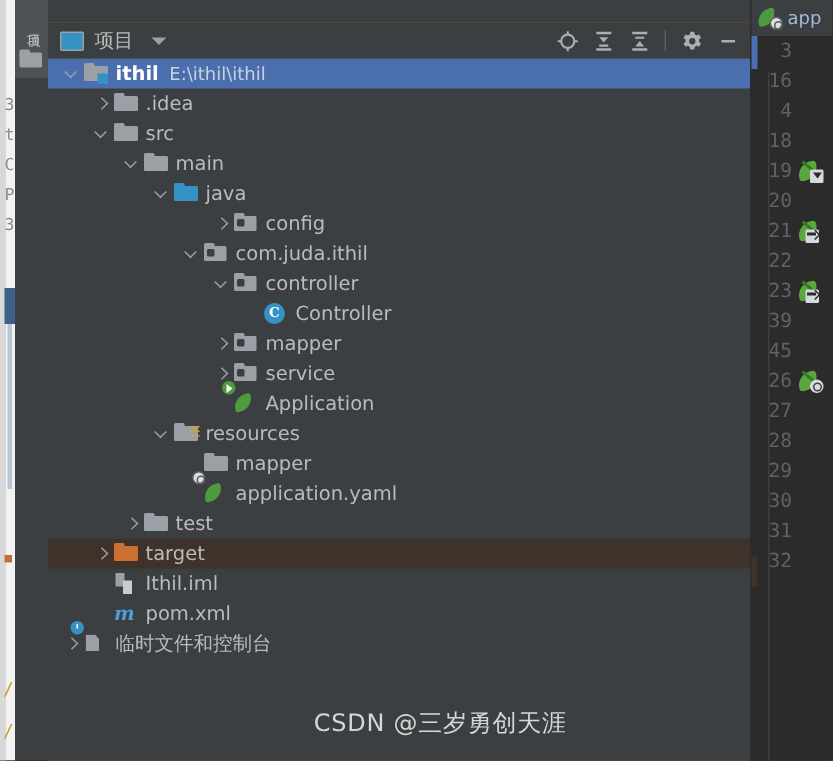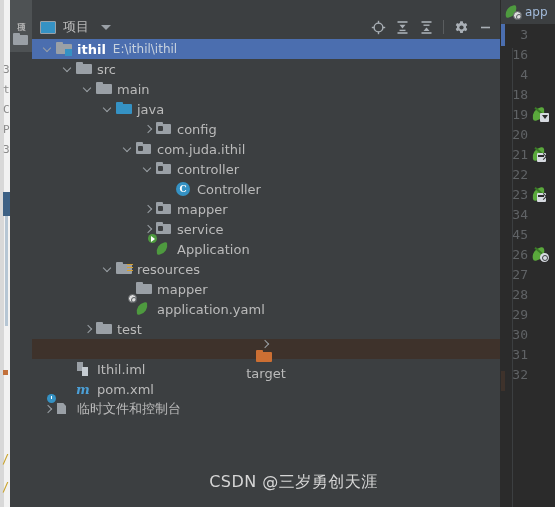--- a/index.html
+++ b/index.html
@@ -466,6 +466,14 @@
           </span>
           <span class="label bold">ithil</span>
           <span class="sublabel">E:\ithil\ithil</span>
+        </div>
+        <div class="row">
+          <span style="display: inline-block; flex: 0 0 auto; width: 30px;"></span>
+          <span class="arrow right"></span>
+          <span class="icon-slot">
+            <span class="folder-shape folder-grey" style="display: block;"></span>
+          </span>
+          <span class="label">.idea</span>
         </div>
         <div class="row">
           <span style="display: inline-block; flex: 0 0 auto; width: 30px;"></span>

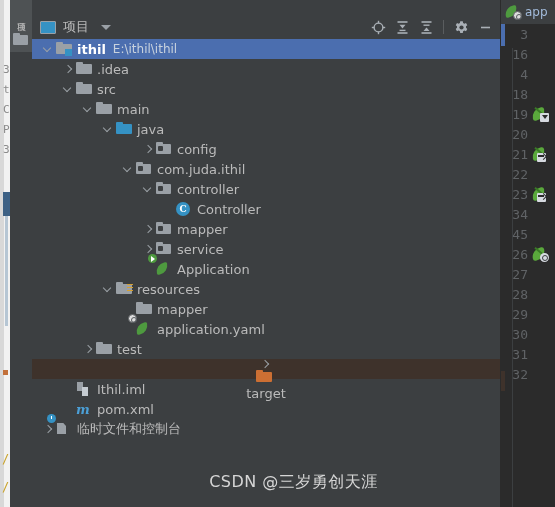--- a/index.html
+++ b/index.html
@@ -672,7 +672,7 @@
           </span>
         </div>
         <div class="gline">
-          <span class="gnum">34</span>
+          <span class="gnum">39</span>
           <span class="gicon"></span>
         </div>
         <div class="gline">

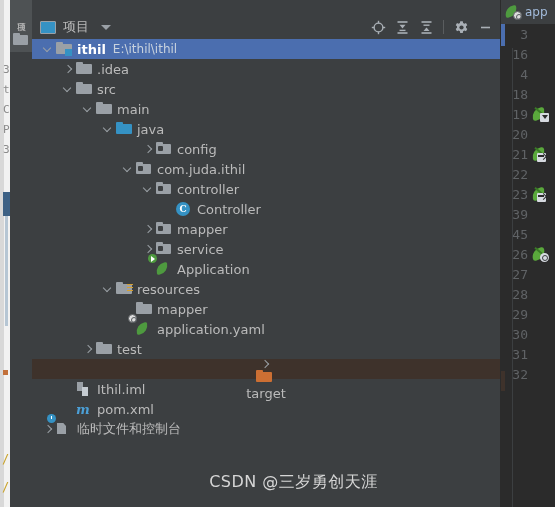--- a/index.html
+++ b/index.html
@@ -146,7 +146,7 @@
     color: #bbbbbb;
   }
   .row.selected { background: #4b6eaf; }
-  .row.hovered  { background: #3e322b; flex-direction: column; }
+  .row.hovered  { background: #3e322b; }
   .arrow {
     width: 11px; height: 11px;
     flex: 0 0 11px;

